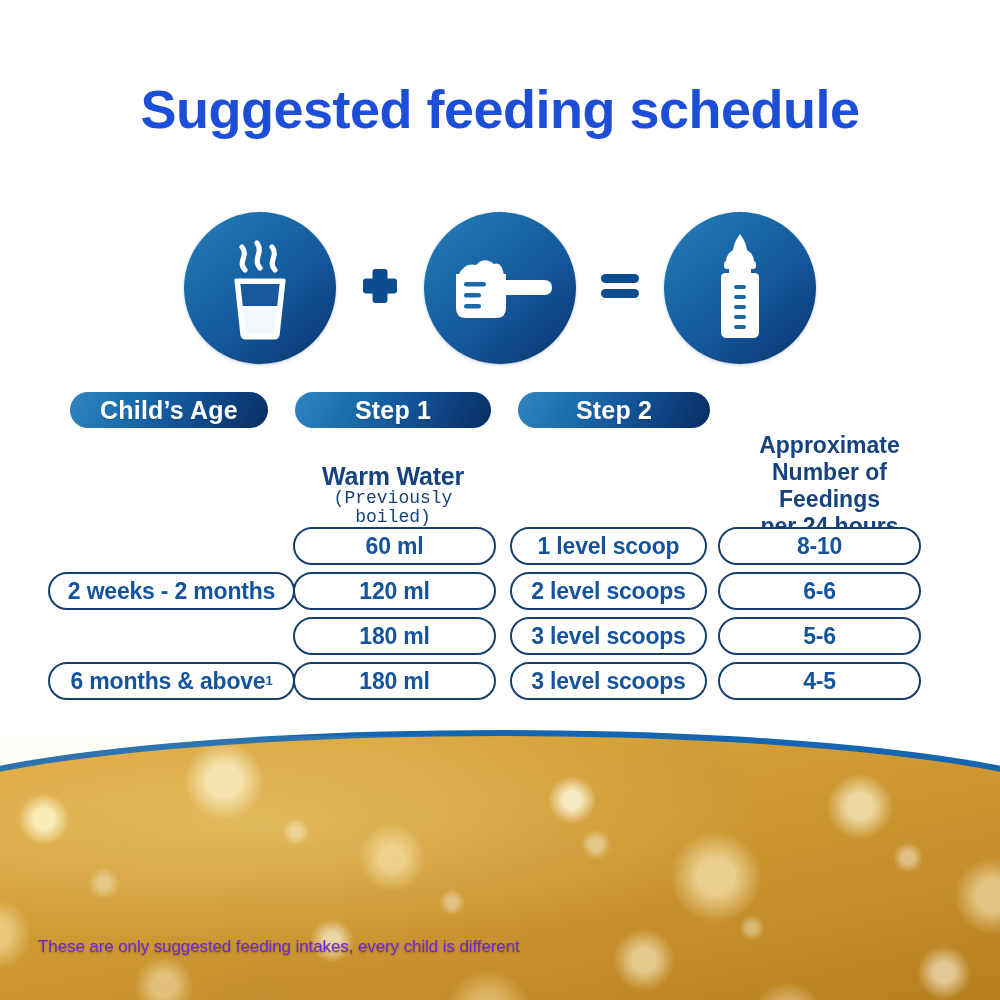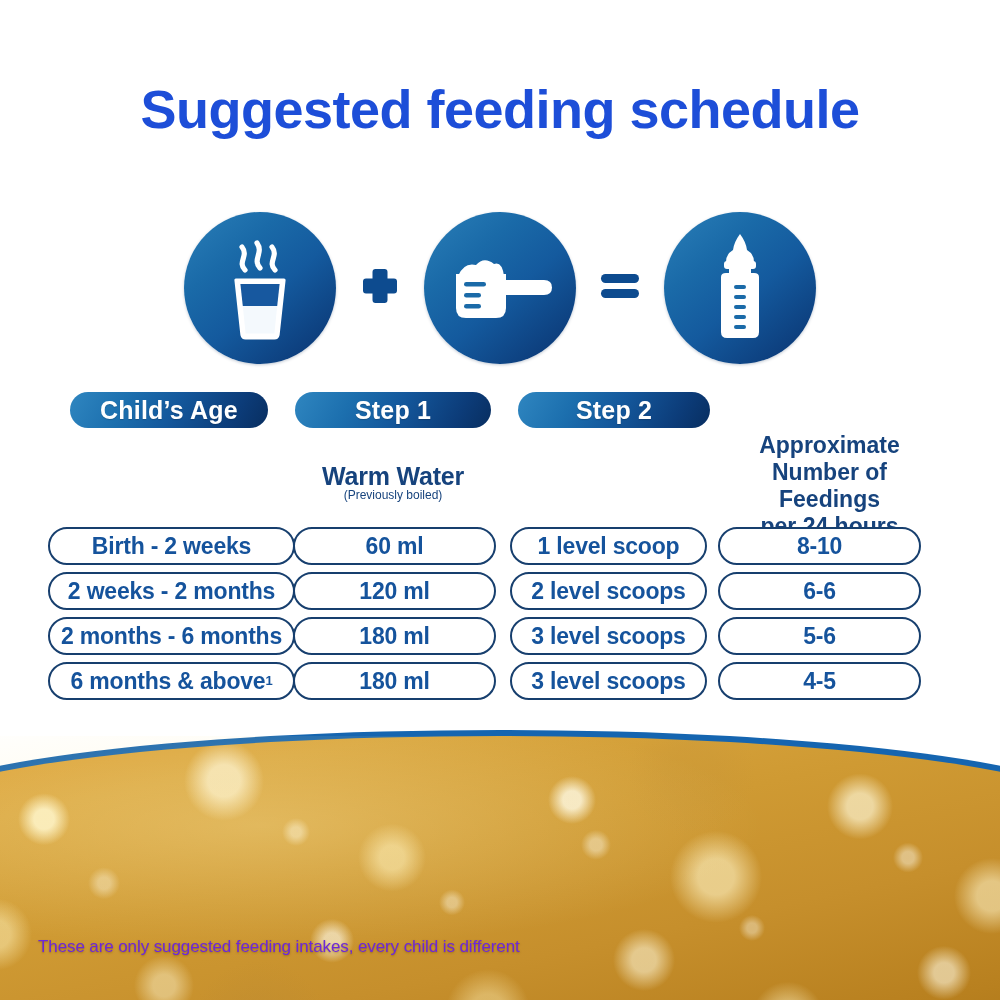--- a/index.html
+++ b/index.html
@@ -112,7 +112,7 @@
     line-height: 1.05;
   }
   #sub-water .big   { font-size: 25px; font-weight: 700; letter-spacing: -0.2px; }
-  #sub-water .small { font-size: 12px; font-weight: 400; }
+  #sub-water .small { font-size: 18px; font-weight: 400; font-family: Liberation Mono, monospace; }
 
   #sub-feedings {
     position: absolute;

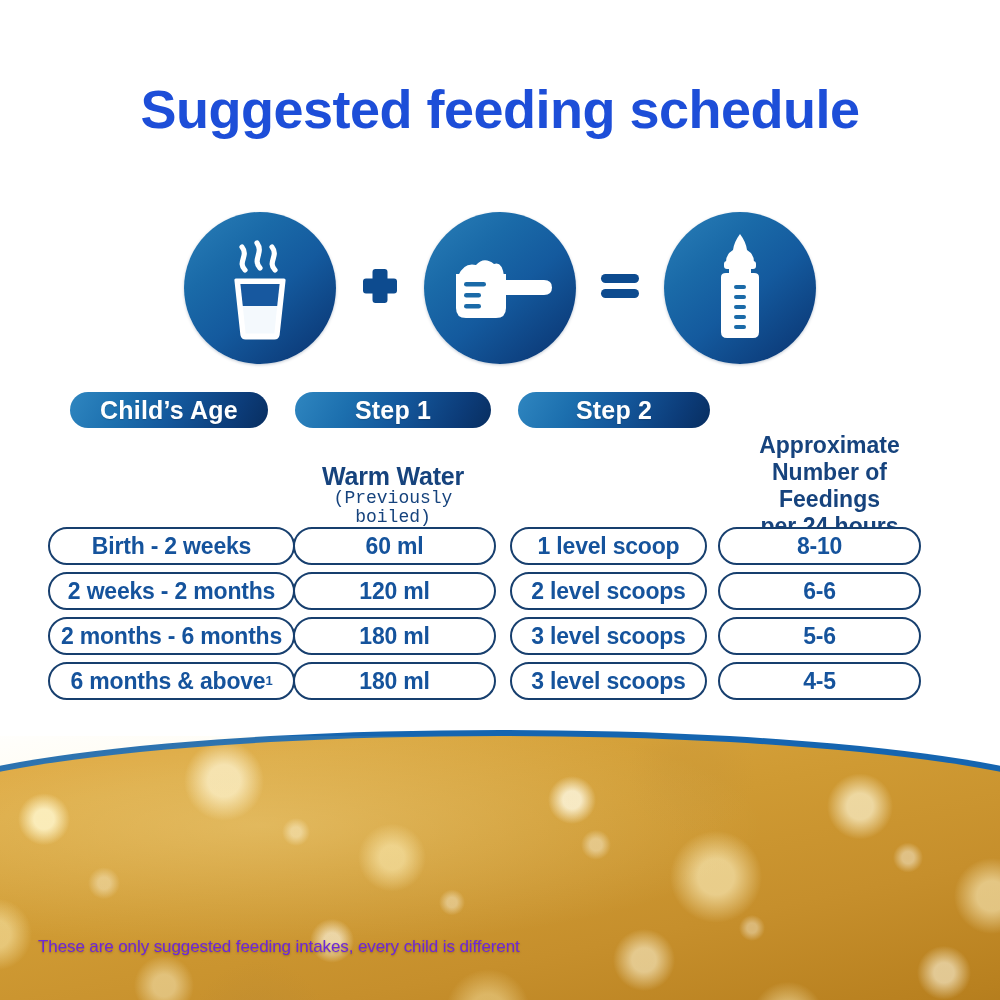--- a/index.html
+++ b/index.html
@@ -327,9 +327,6 @@
   <div id="table">
 
     <div class="trow">
-      <div class="cell c0">
-          <span>Birth - 2 weeks</span>
-        </div>
       <div class="cell c1">60 ml</div>
       <div class="cell c2">1 level scoop</div>
       <div class="cell c3">8-10</div>

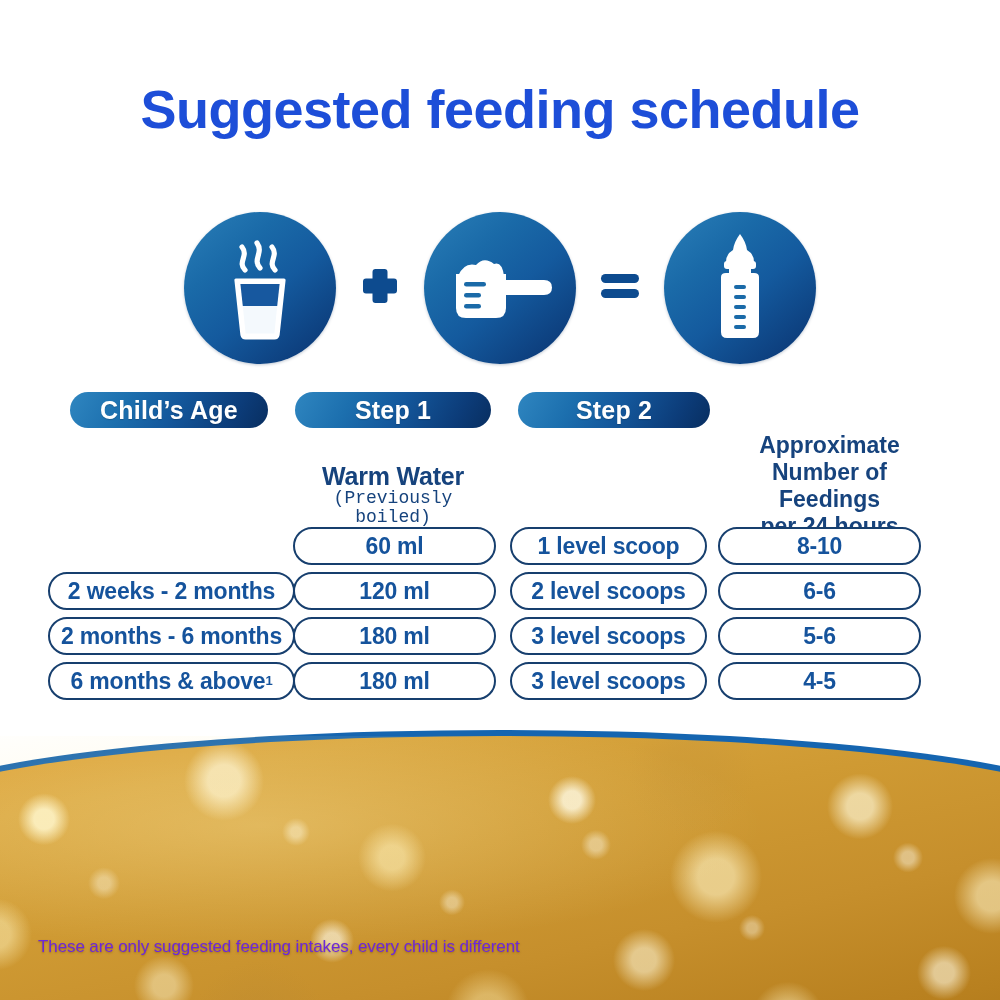--- a/index.html
+++ b/index.html
@@ -342,9 +342,6 @@
     </div>
 
     <div class="trow">
-      <div class="cell c0">
-          <span>2 months - 6 months</span>
-        </div>
       <div class="cell c1">180 ml</div>
       <div class="cell c2">3 level scoops</div>
       <div class="cell c3">5-6</div>

